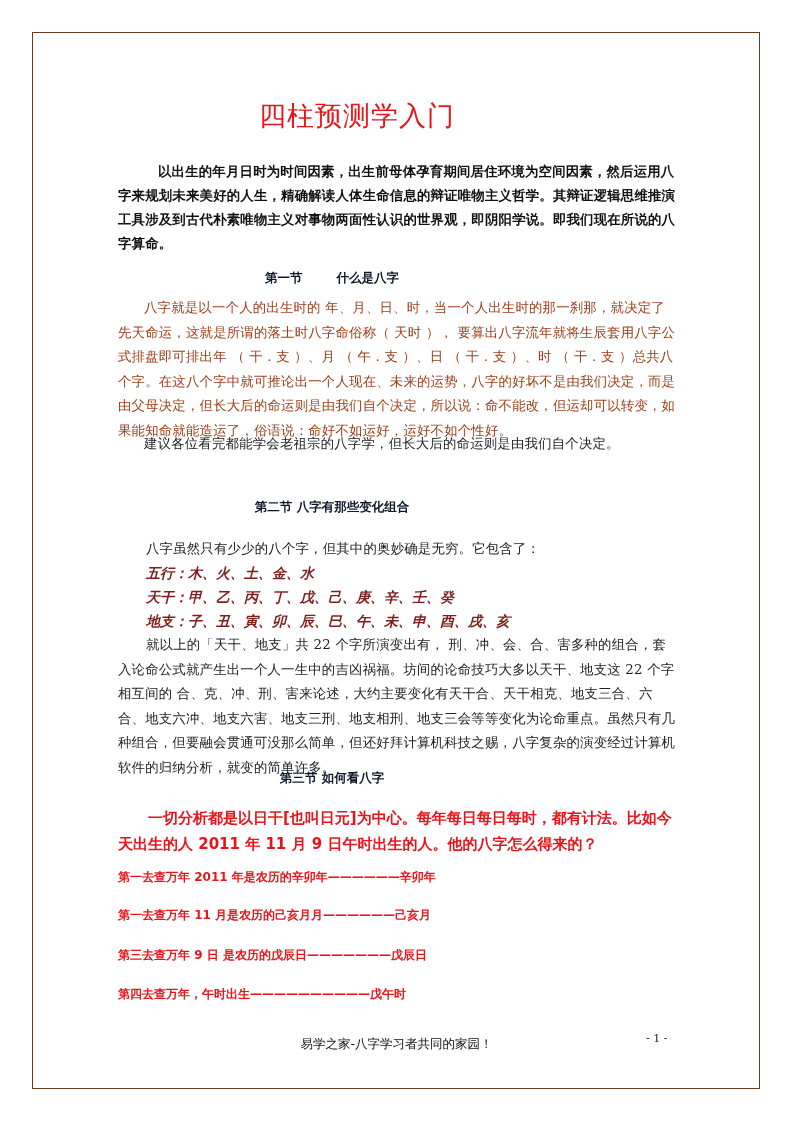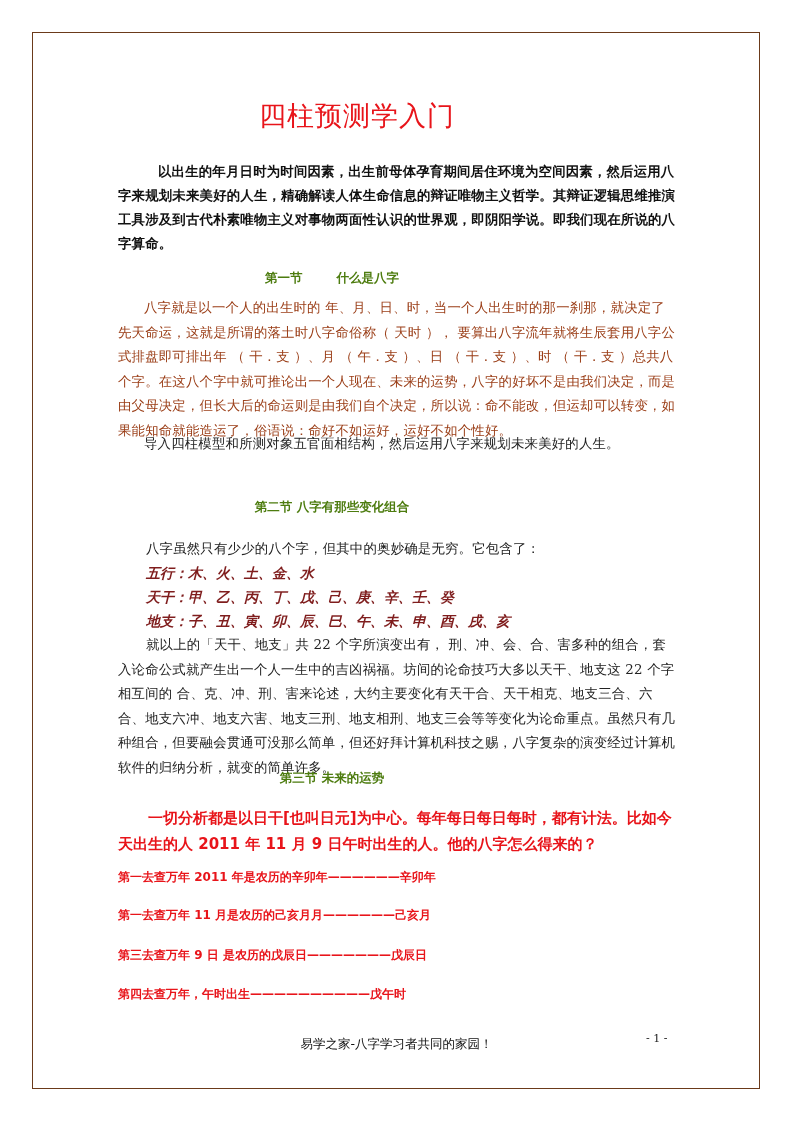--- a/index.html
+++ b/index.html
@@ -7,7 +7,7 @@
   .page-border { position: absolute; left: 32px; top: 32px; width: 728px; height: 1057px; border: 1.5px solid #6b3a1a; box-sizing: border-box; }
   .title { position: absolute; left: 0; width: 714px; top: 98px; text-align: center; color: #e8141a; font-family: "DejaVu Sans", sans-serif; font-size: 27px; letter-spacing: 1px; }
   .intro { position: absolute; left: 118px; width: 560px; top: 160px; color: #111; font-family: "DejaVu Sans", sans-serif; font-weight: bold; font-size: 13.4px; line-height: 24px; text-indent: 40px; letter-spacing: 0.2px; }
-  .sec-head { position: absolute; left: 0; width: 664px; text-align: center; color: #4d7c0f; font-family: "DejaVu Sans", sans-serif; font-weight: bold; font-size: 12.5px; }
+  .sec-head { position: absolute; left: 0; width: 664px; text-align: center; color: #0f172a; font-family: "DejaVu Sans", sans-serif; font-weight: bold; font-size: 12.5px; }
   .sec-head .gap { display: inline-block; width: 34px; }
   .para-brown { position: absolute; left: 118px; width: 560px; color: #9a3d16; font-size: 13.4px; line-height: 24.5px; letter-spacing: 0.2px; }
   .para-dark { position: absolute; left: 118px; width: 560px; color: #222; font-size: 13.4px; line-height: 24.5px; letter-spacing: 0.2px; }

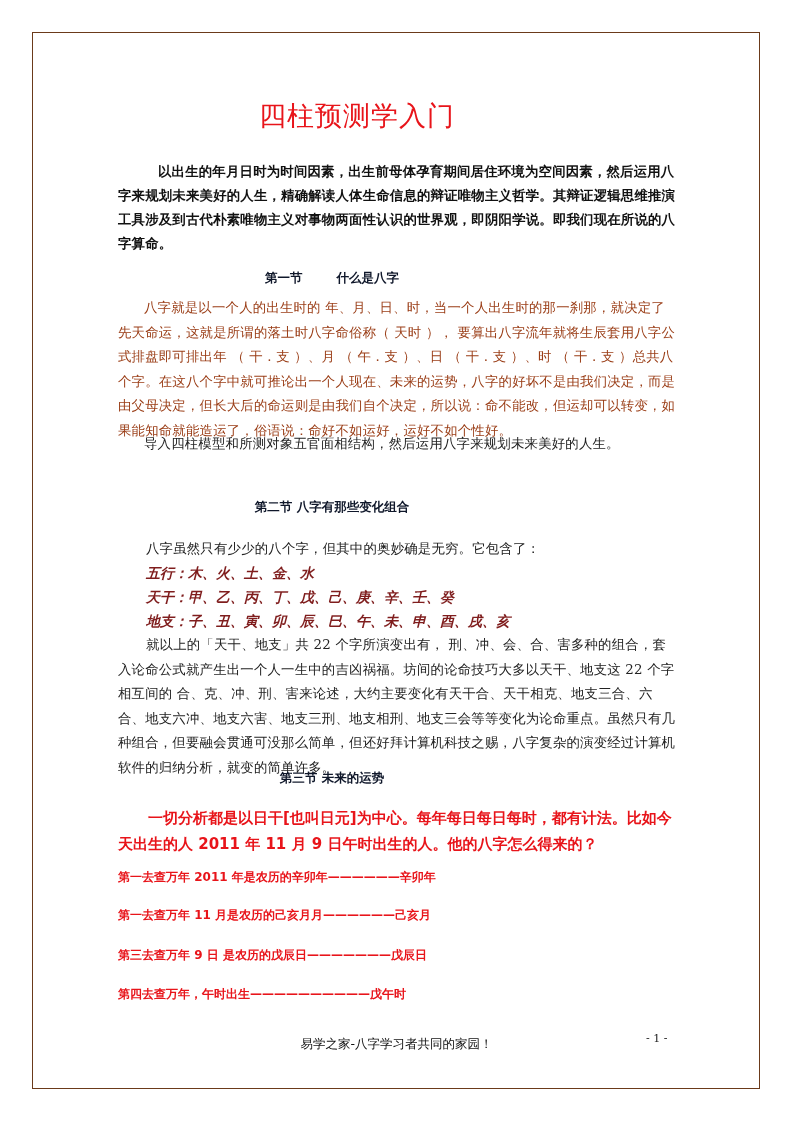--- a/index.html
+++ b/index.html
@@ -32,7 +32,7 @@
 
 <div class="para-brown" style="top:296px; text-indent:26px;">八字就是以一个人的出生时的 年、月、日、时，当一个人出生时的那一刹那，就决定了先天命运，这就是所谓的落土时八字命俗称（ 天时 ）， 要算出八字流年就将生辰套用八字公式排盘即可排出年 （ 干 . 支 ）、月 （ 午 . 支 ）、日 （ 干 . 支 ）、时 （ 干 . 支 ）总共八个字。在这八个字中就可推论出一个人现在、未来的运势，八字的好坏不是由我们决定，而是由父母决定，但长大后的命运则是由我们自个决定，所以说：命不能改，但运却可以转变，如果能知命就能造运了，俗语说：命好不如运好，运好不如个性好。</div>
 
-<div class="para-dark" style="top:432px; text-indent:26px;">导入四柱模型和所测对象五官面相结构，然后运用八字来规划未来美好的人生。</div>
+<div class="para-dark" style="top:432px; text-indent:26px;">建议各位看完都能学会老祖宗的八字学，但长大后的命运则是由我们自个决定。</div>
 
 <div class="sec-head" style="top:499px;">第二节 八字有那些变化组合</div>
 

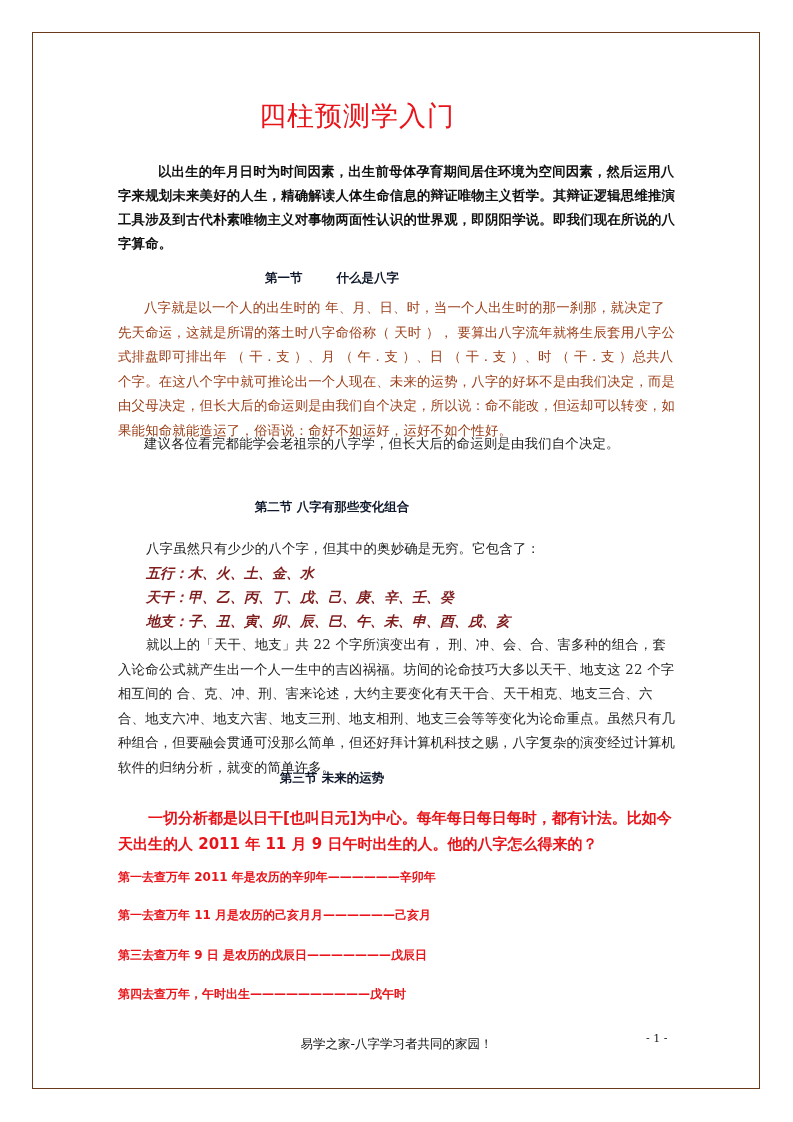--- a/index.html
+++ b/index.html
@@ -43,7 +43,7 @@
 
 <div class="para-dark" style="top:633px; text-indent:28px;">就以上的「天干、地支」共 22 个字所演变出有， 刑、冲、会、合、害多种的组合，套入论命公式就产生出一个人一生中的吉凶祸福。坊间的论命技巧大多以天干、地支这 22 个字相互间的 合、克、冲、刑、害来论述，大约主要变化有天干合、天干相克、地支三合、六合、地支六冲、地支六害、地支三刑、地支相刑、地支三会等等变化为论命重点。虽然只有几种组合，但要融会贯通可没那么简单，但还好拜计算机科技之赐，八字复杂的演变经过计算机软件的归纳分析，就变的简单许多。</div>
 
-<div class="sec-head" style="top:770px;">第三节 未来的运势</div>
+<div class="sec-head" style="top:770px;">第三节 如何看八字</div>
 
 <div class="big-red" style="top:805px; text-indent:30px;">一切分析都是以日干[也叫日元]为中心。每年每日每日每时，都有计法。比如今天出生的人 2011 年 11 月 9 日午时出生的人。他的八字怎么得来的？</div>
 

